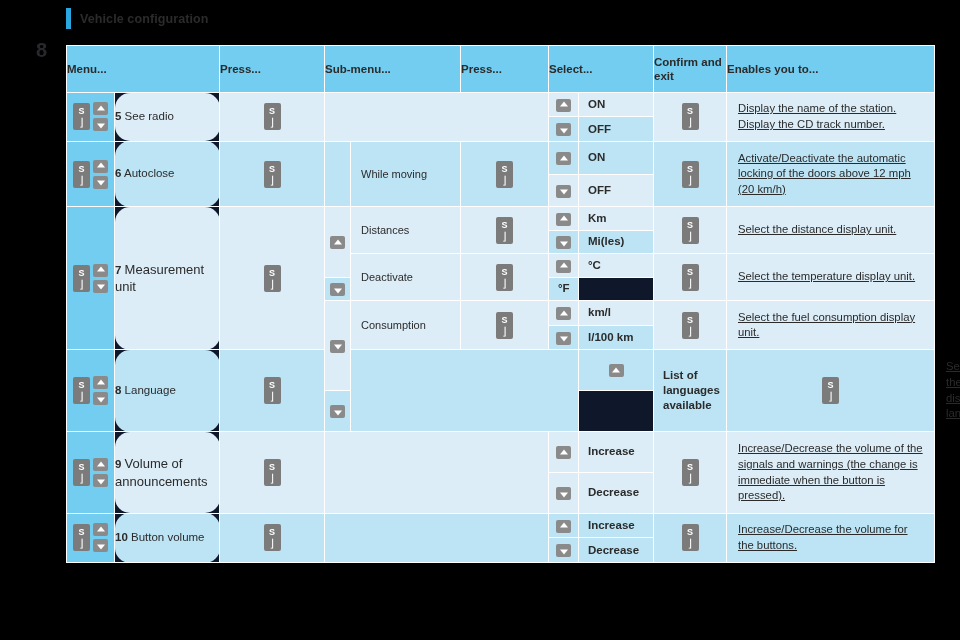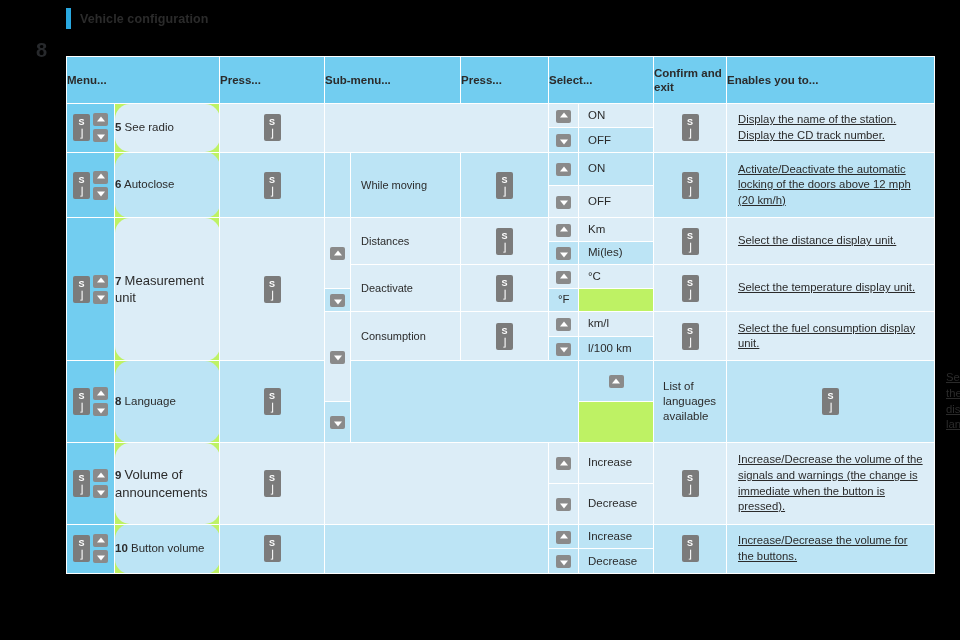--- a/index.html
+++ b/index.html
@@ -31,9 +31,9 @@
 
   
   .tbl-wrap {
-    position: absolute; left: 66px; top: 56px;
+    position: absolute; left: 66px; top: 45px;
     width: 851px; height: 518px;
-    background: #bef264;
+    background: #0f172a;
   }
   table.cfg {
     border-collapse: collapse;

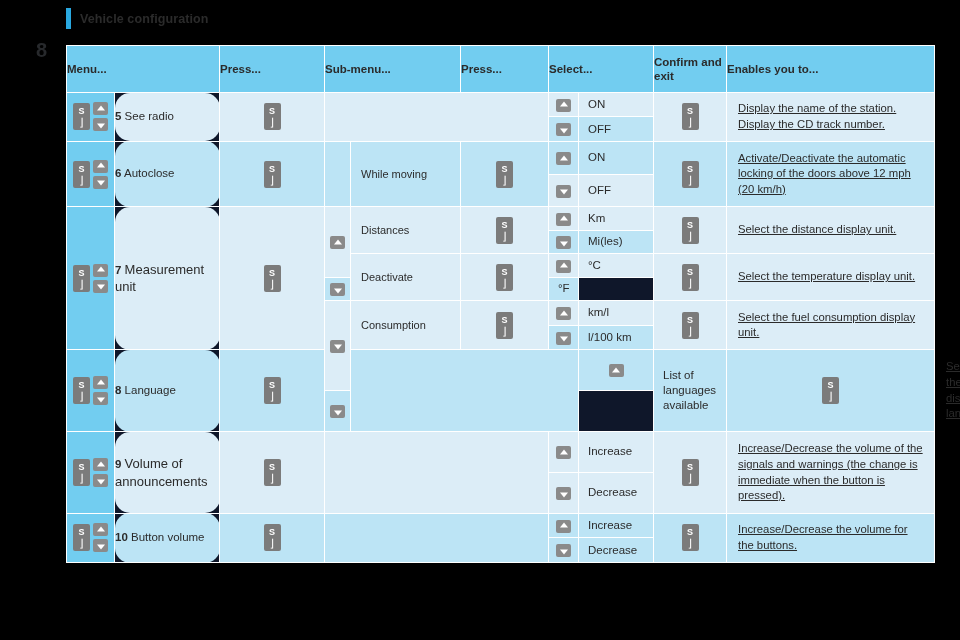--- a/index.html
+++ b/index.html
@@ -76,6 +76,7 @@
   .opt-label {
     font-size: 11.5px; color: #2b2b2b; line-height: 1.32;
     padding: 3px 9px;
+    font-weight: bold;
   }
   .subm-label {
     font-size: 11px; color: #2b2b2b; padding: 6px 10px;

